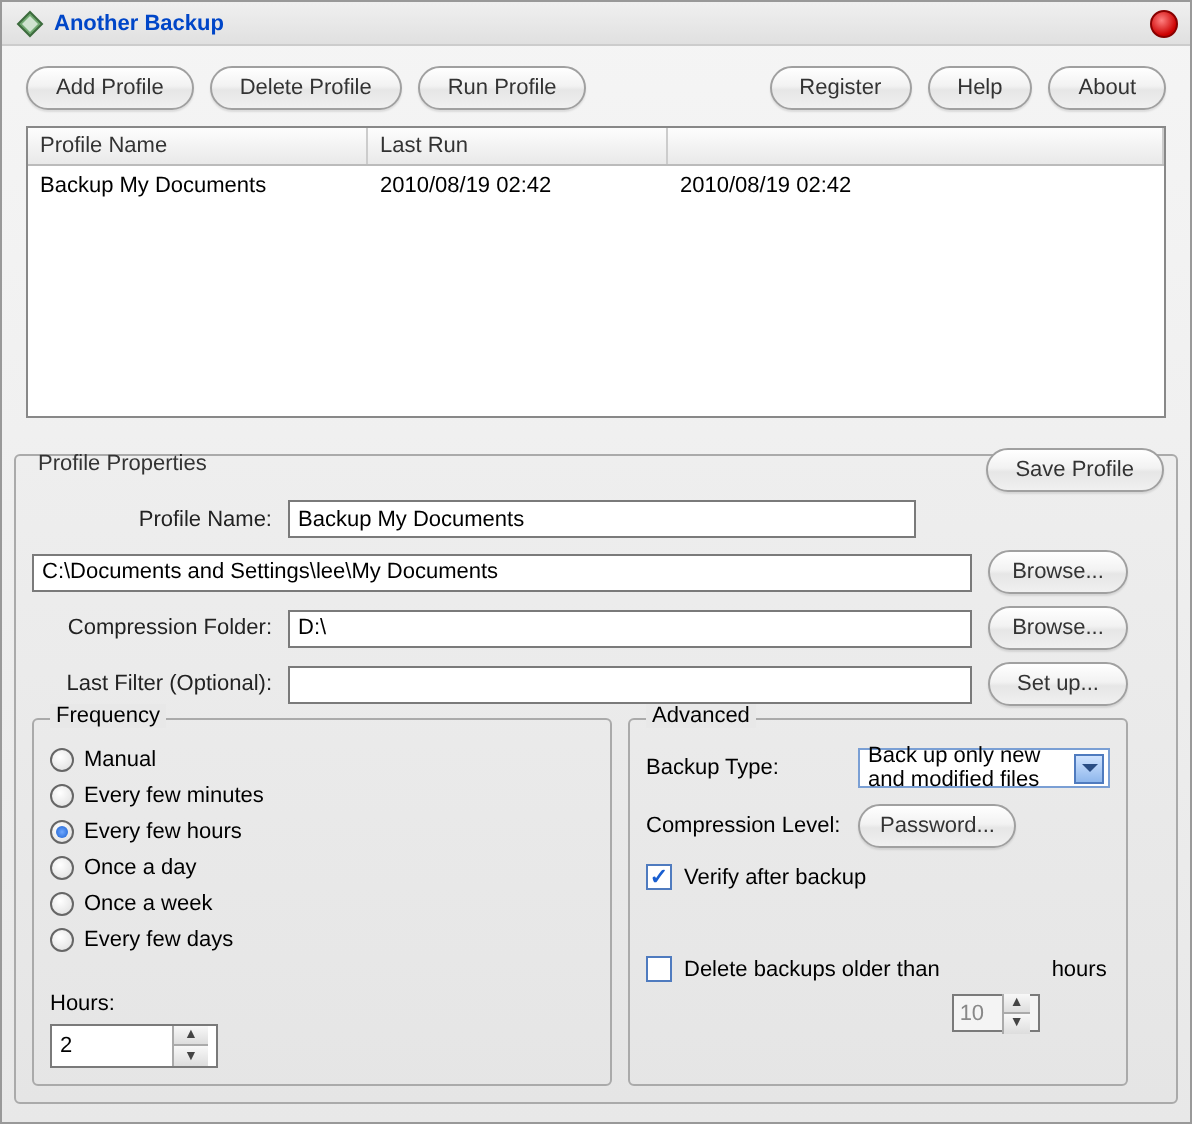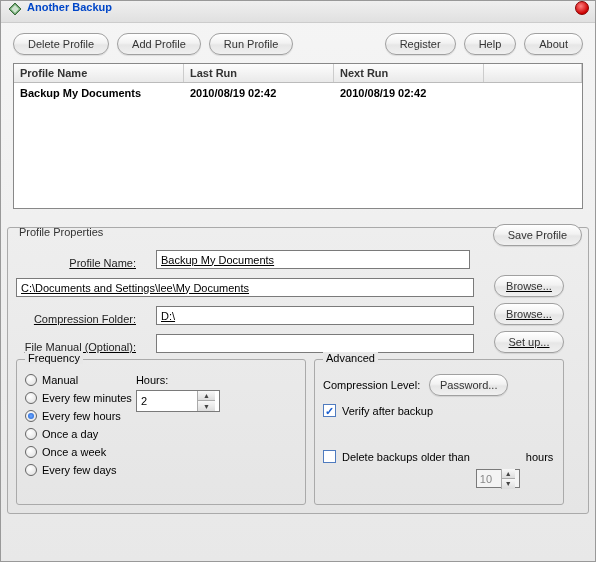--- a/index.html
+++ b/index.html
@@ -5,7 +5,7 @@
 * { box-sizing: border-box; margin: 0; padding: 0; font-family: Tahoma, Arial, sans-serif; font-size: 11px; }
 body { background: #ececec; width: 596px; height: 562px; overflow: hidden; }
 .window { width: 596px; height: 562px; background: linear-gradient(180deg, #f5f5f5 0%, #e8e8e8 100%); border: 1px solid #999; position: relative; }
-.titlebar { height: 22px; background: linear-gradient(180deg, #f0f0f0 0%, #e0e0e0 100%); display: flex; padding: 0 6px; border-bottom: 1px solid #ccc; }
+.titlebar { height: 22px; background: linear-gradient(180deg, #f0f0f0 0%, #e0e0e0 100%); display: flex; align-items: center; padding: 0 6px; border-bottom: 1px solid #ccc; }
 .titlebar .icon { width: 16px; height: 16px; margin-right: 4px; display: flex; align-items: center; justify-content: center; }
 .titlebar .title { color: #0046c8; font-weight: bold; font-size: 11px; flex: 1; }
 .titlebar .closebtn { width: 14px; height: 14px; border-radius: 50%; background: radial-gradient(circle at 40% 35%, #ff8080 0%, #cc0000 70%); border: 1px solid #880000; }

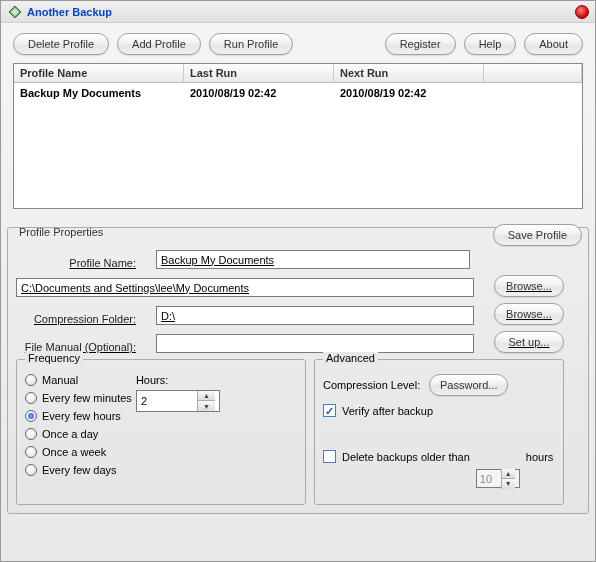--- a/index.html
+++ b/index.html
@@ -67,8 +67,8 @@
   </div>
 
   <div class="toolbar">
+    <div class="button">Add Profile</div>
     <div class="button">Delete Profile</div>
-    <div class="button">Add Profile</div>
     <div class="button">Run Profile</div>
     <div class="spacer"></div>
     <div class="button">Register</div>

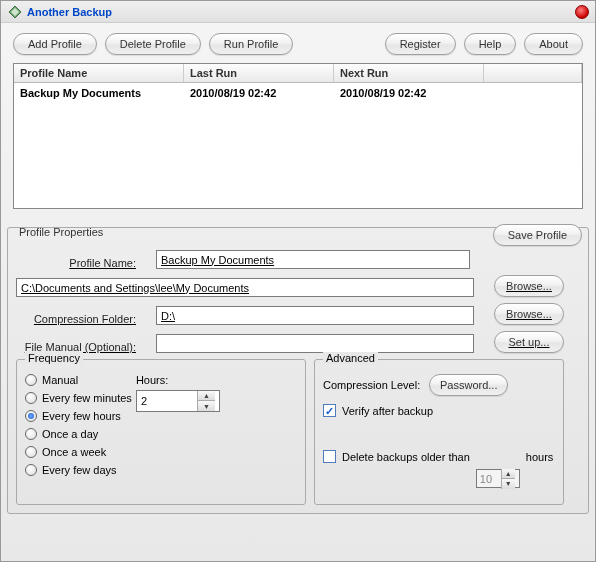--- a/index.html
+++ b/index.html
@@ -12,7 +12,7 @@
 .button { display: inline-flex; align-items: center; justify-content: center; height: 22px; padding: 0 14px; background: linear-gradient(180deg, #ffffff 0%, #f2f2f2 45%, #e6e6e6 55%, #f0f0f0 100%); border: 1px solid #a0a0a0; border-radius: 11px; cursor: pointer; color: #333; box-shadow: 0 1px 1px rgba(0,0,0,0.1); }
 .toolbar { padding: 10px 12px 8px 12px; display: flex; gap: 8px; }
 .toolbar .spacer { flex: 1; }
-.table-wrap { margin: 0 12px 12px 12px; border: 1px solid #888; background: #fff; height: 146px; overflow: hidden; font-weight: bold; }
+.table-wrap { margin: 0 12px 12px 12px; border: 1px solid #888; background: #fff; height: 146px; overflow: hidden; }
 .thead { display: flex; background: linear-gradient(180deg, #fdfdfd 0%, #e9e9e9 100%); border-bottom: 1px solid #bbb; }
 .th { padding: 3px 6px; border-right: 1px solid #ccc; color: #333; }
 .th1 { width: 170px; } .th2 { width: 150px; } .th3 { width: 150px; } .th4 { flex:1; }

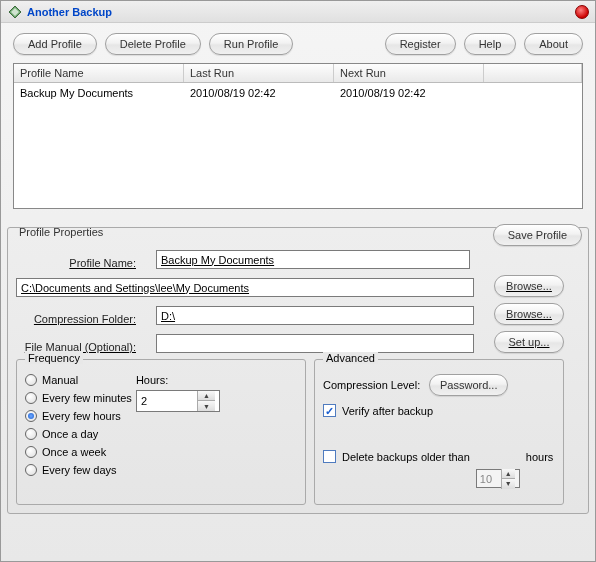--- a/index.html
+++ b/index.html
@@ -80,7 +80,6 @@
     <div class="thead">
       <div class="th th1">Profile Name</div>
       <div class="th th2">Last Run</div>
-      <div class="th th3">Next Run</div>
       <div class="th th4"></div>
     </div>
     <div class="trow">

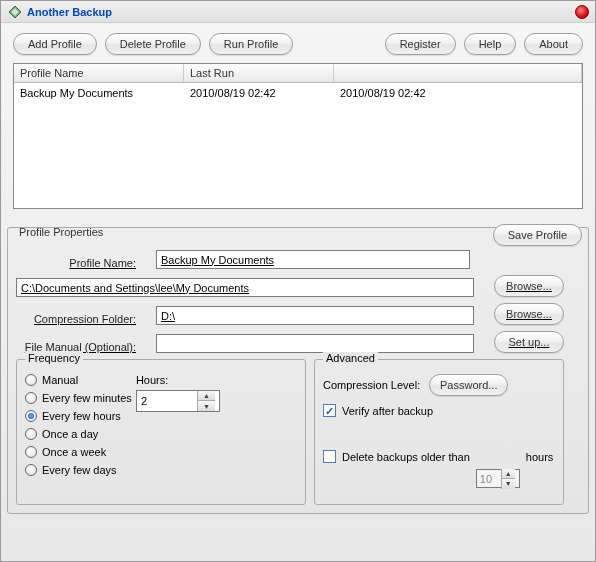--- a/index.html
+++ b/index.html
@@ -22,7 +22,7 @@
 .props { margin: 0 6px 6px 6px; border: 1px solid #aaa; border-radius: 3px; padding: 22px 24px 8px 8px; position: relative; background: linear-gradient(180deg,#eee 0,#e5e5e5 100%) repeat-x; }
 .props .legend { position: absolute; top: -2px; left: 8px; background: transparent; padding: 0 3px; color: #333; }
 .saveprof { position: absolute; top: -4px; right: 6px; }
-.formrow { display: flex; align-items: flex-end; margin-bottom: 6px; gap: 20px; text-decoration: underline; }
+.formrow { display: flex; align-items: center; margin-bottom: 6px; gap: 8px; }
 .formrow label { width: 120px; text-align: right; color: #222; }
 .textinput { flex: 1; height: 19px; border: 1px solid #7a7a7a; background: #fff; padding: 1px 4px; }
 .subgroups { display: flex; gap: 8px; margin-top: 4px; }

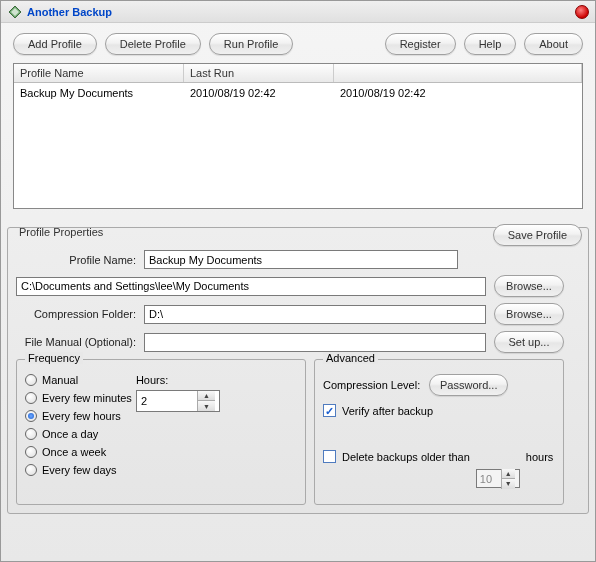--- a/index.html
+++ b/index.html
@@ -109,7 +109,7 @@
       <div class="button" style="width:70px;padding:0">Browse...</div>
     </div>
     <div class="formrow">
-      <label>File Manual (Optional):</label>
+      <label>Last Filter (Optional):</label>
       <input class="textinput" value="" style="">
       <div class="button" style="width:70px;padding:0">Set up...</div>
     </div>

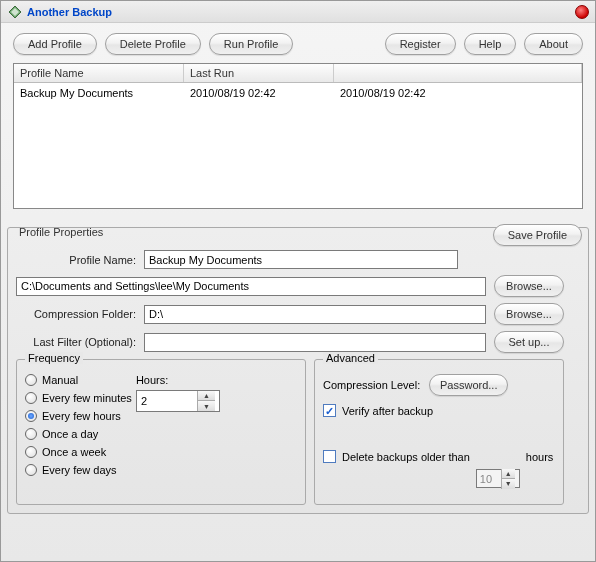--- a/index.html
+++ b/index.html
@@ -28,7 +28,7 @@
 .subgroups { display: flex; gap: 8px; margin-top: 4px; }
 .group { border: 1px solid #aaa; border-radius: 3px; padding: 14px 8px 8px 8px; position: relative; }
 .group .glabel { position: absolute; top: -8px; left: 8px; background: #e8e8e8; padding: 0 3px; }
-.freq { width: 290px; display:flex; gap:4px; }
+.freq { width: 290px; display:flex; gap:20px;flex-direction:column; }
 .radiolist { display: flex; flex-direction: column; gap: 6px; }
 .radio { display: flex; align-items: center; gap: 5px; }
 .radiodot { width: 12px; height: 12px; border: 1px solid #666; border-radius: 50%; background: radial-gradient(circle at 40% 35%, #fff, #ddd); display: flex; align-items:center; justify-content:center; }

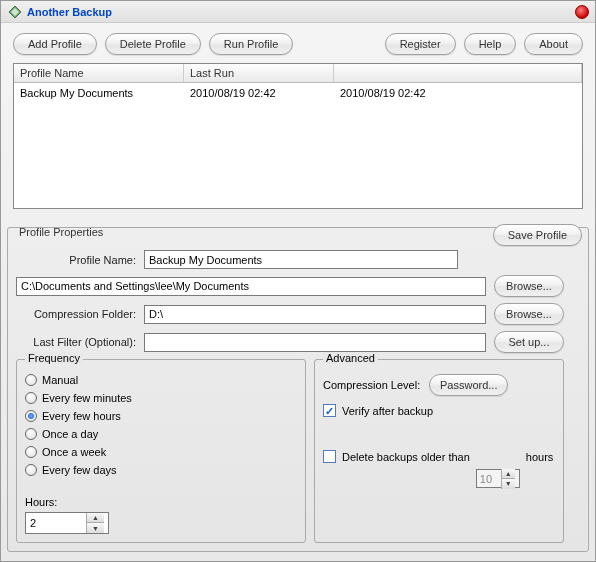--- a/index.html
+++ b/index.html
@@ -158,6 +158,13 @@
       <div class="group adv">
         <span class="glabel">Advanced</span>
         <div class="advrow">
+          <label>Backup Type:</label>
+          <div class="select" style="flex:1">
+            <span class="sval">Back up only new and modified files</span>
+            <span class="sarrow"></span>
+          </div>
+        </div>
+        <div class="advrow">
           <label>Compression Level:</label>
           <div class="button" style="padding:0 10px">Password...</div>
         </div>

